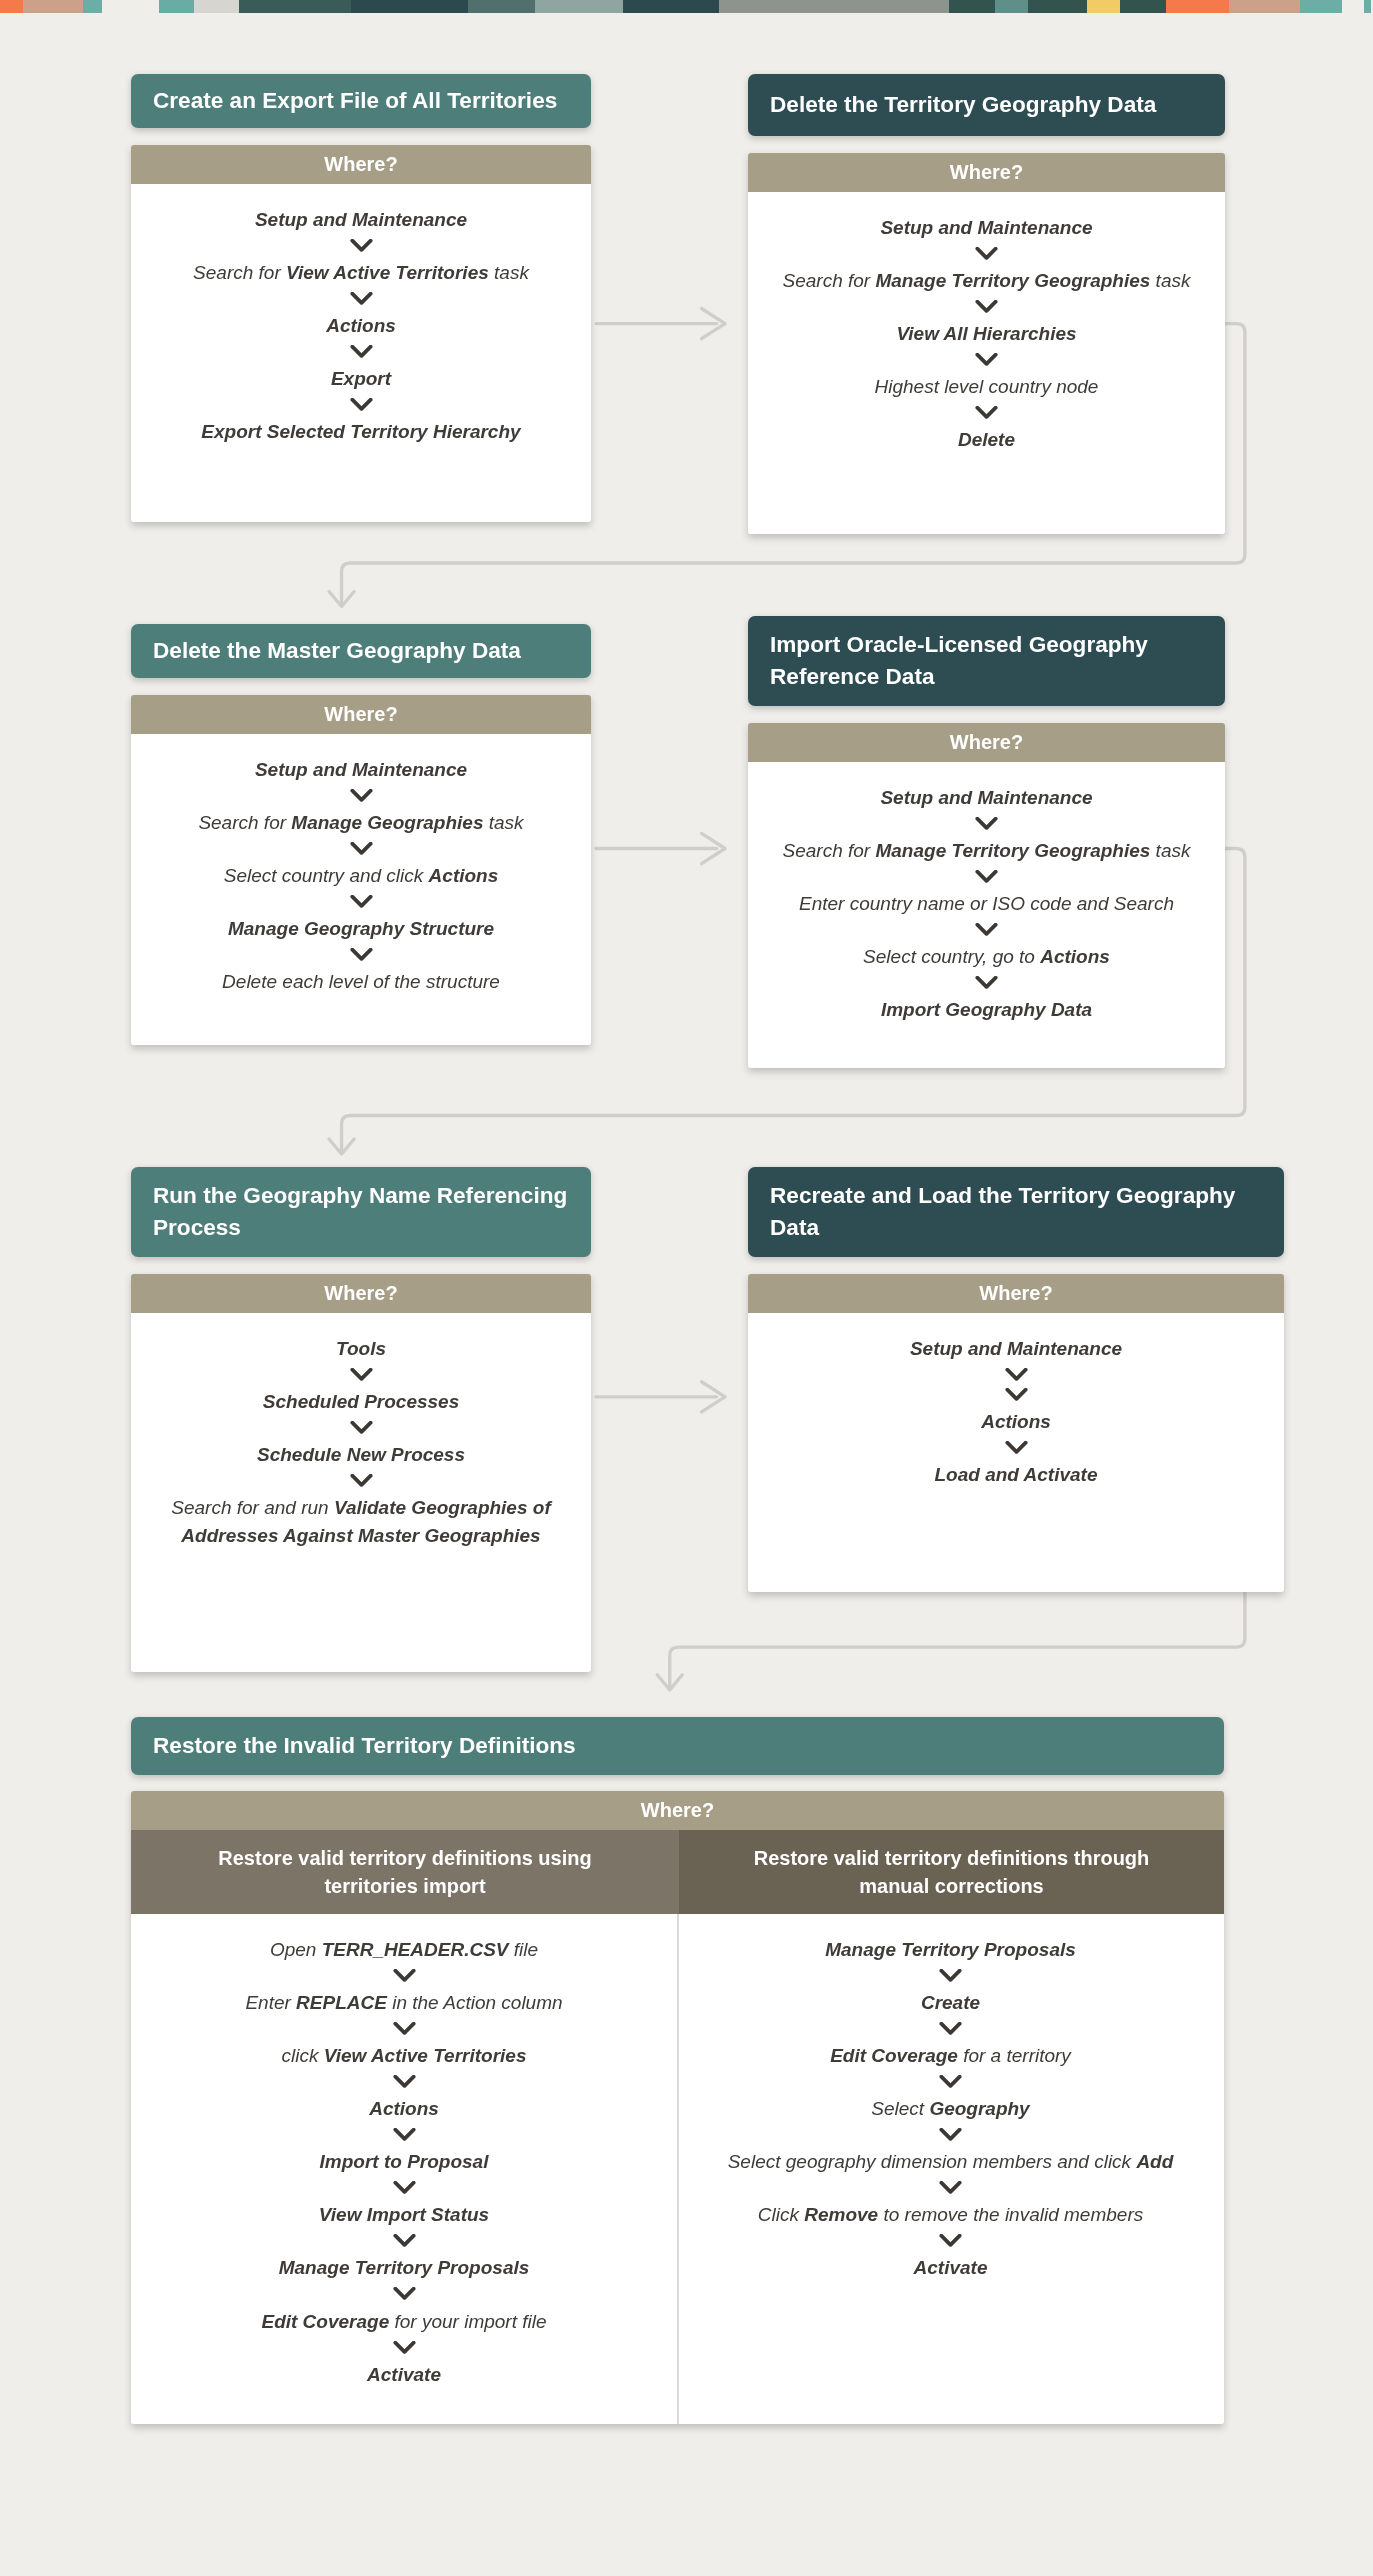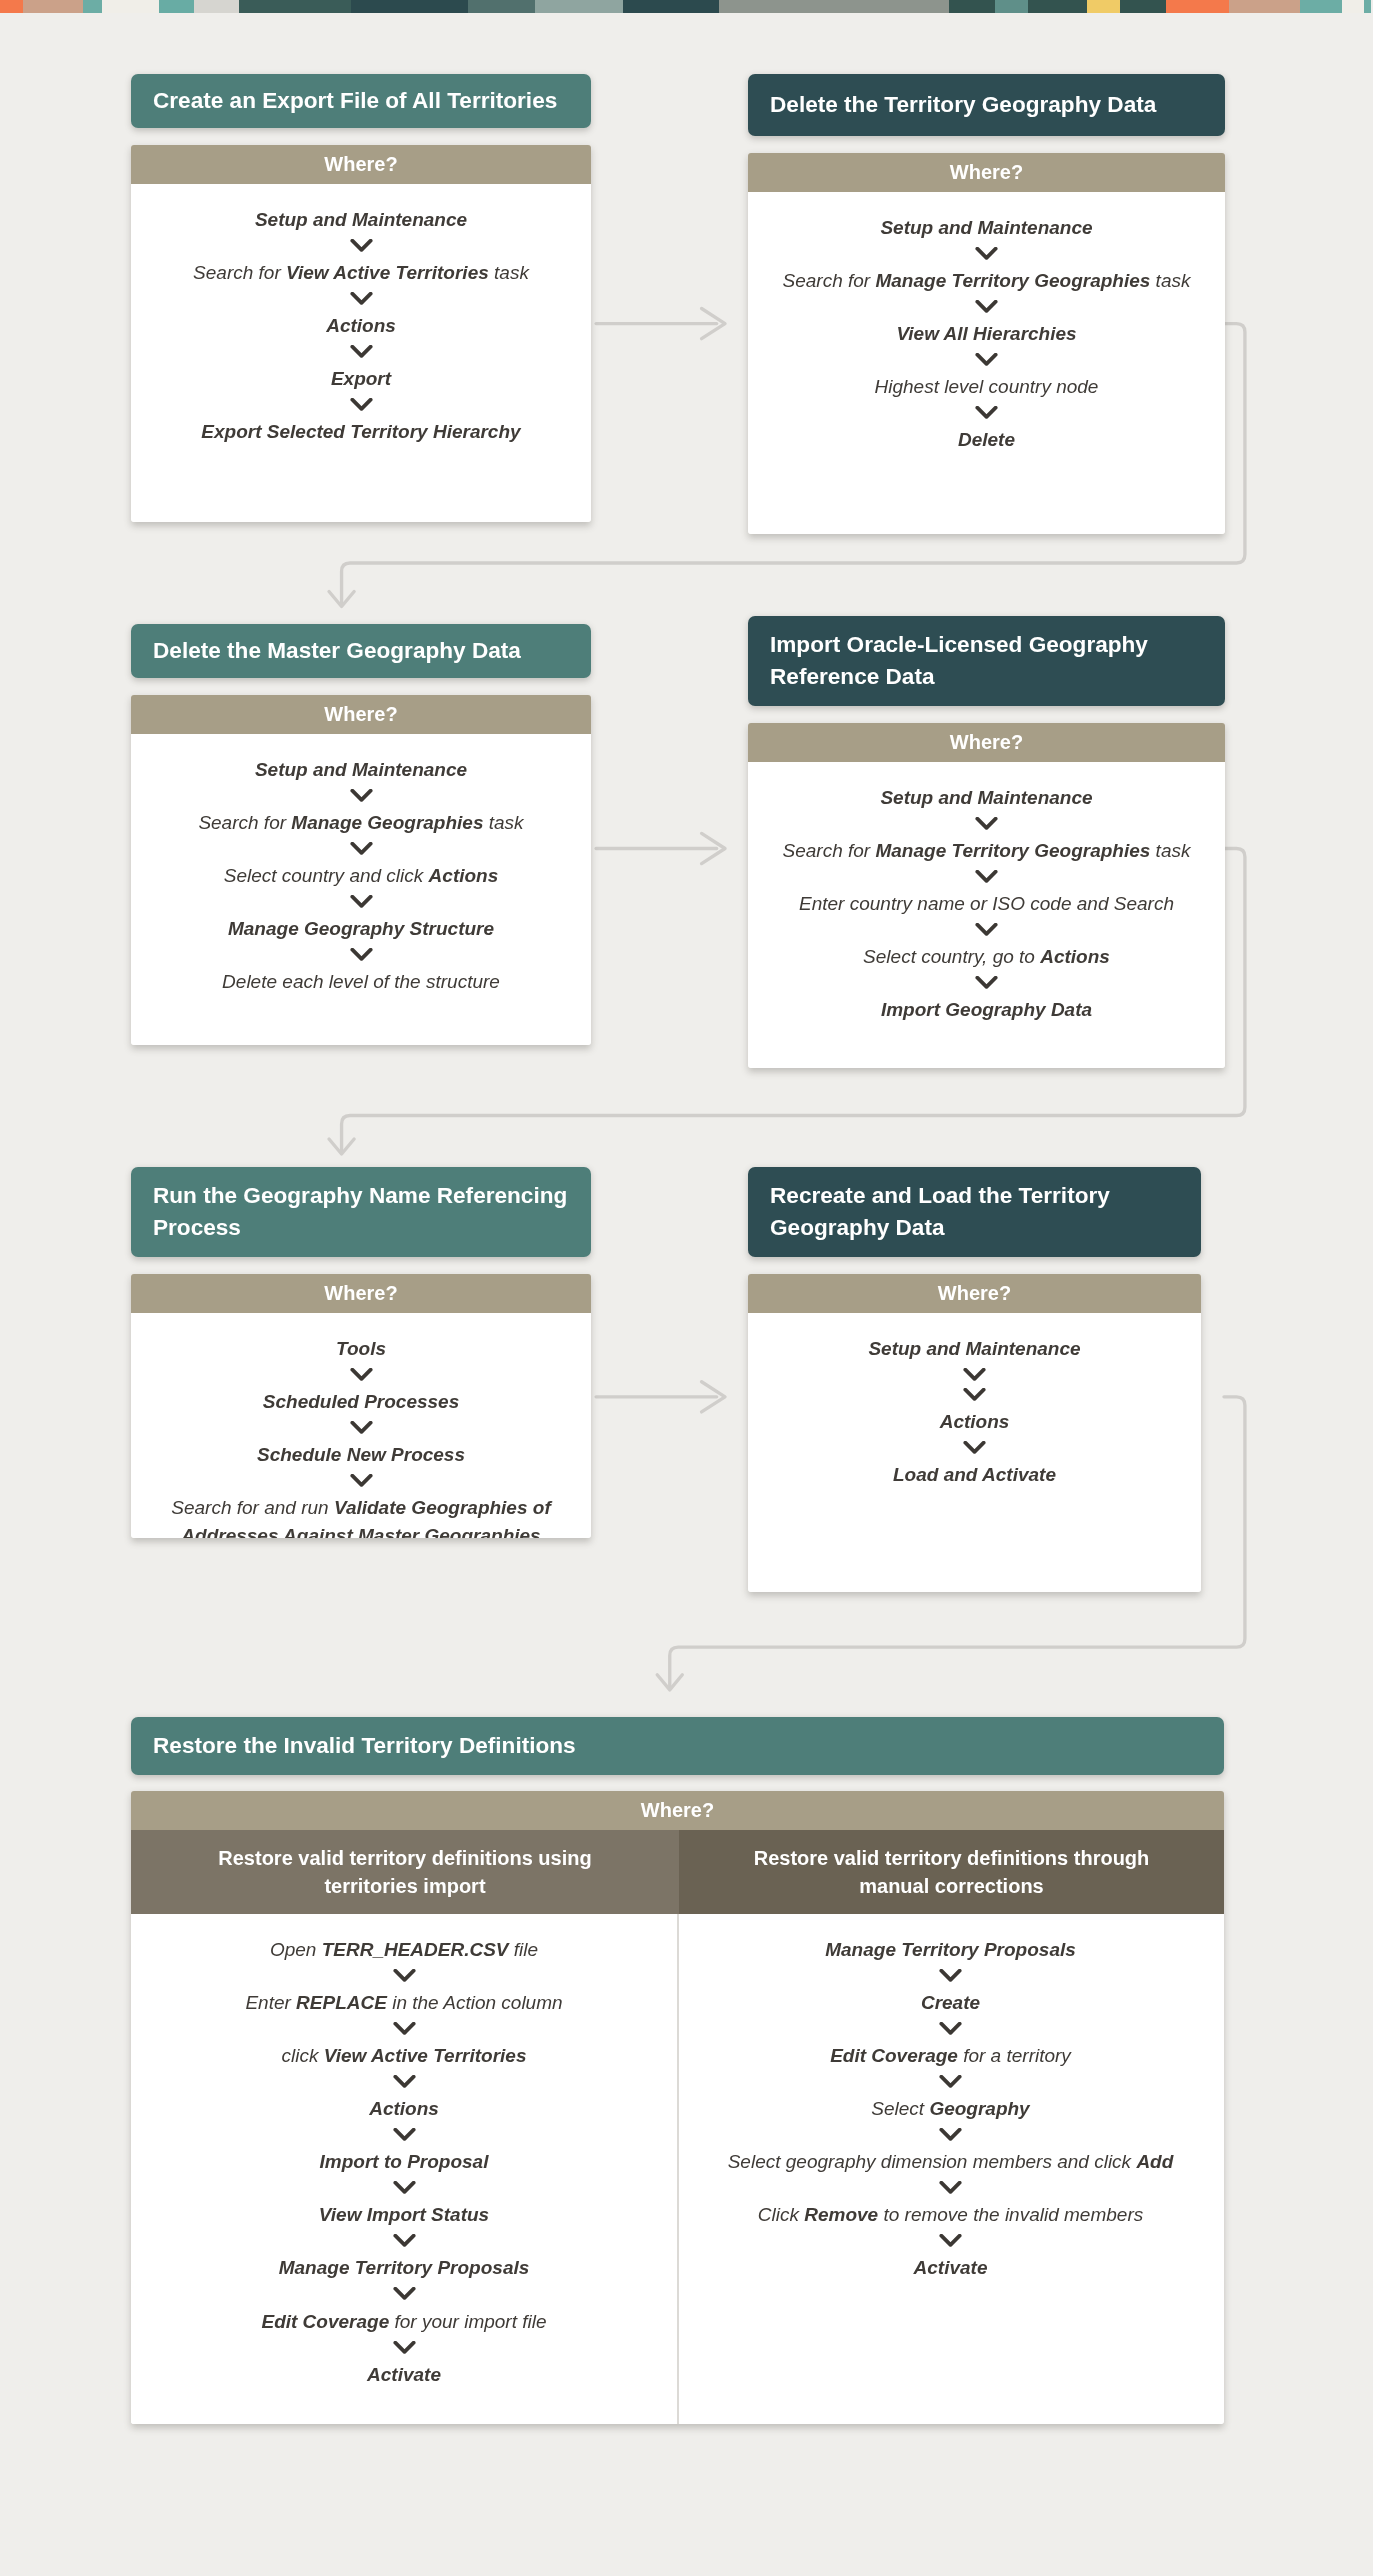--- a/index.html
+++ b/index.html
@@ -282,7 +282,7 @@
   </div>
 </section>
 
-<section class="card" style="left:748px;top:1167px;width:453px">
+<section class="card" style="left:748px;top:1167px;width:536px">
   <div class="title-bar title-dark" style="height:90px">
     <span>Recreate and Load the Territory Geography Data</span>
   </div>

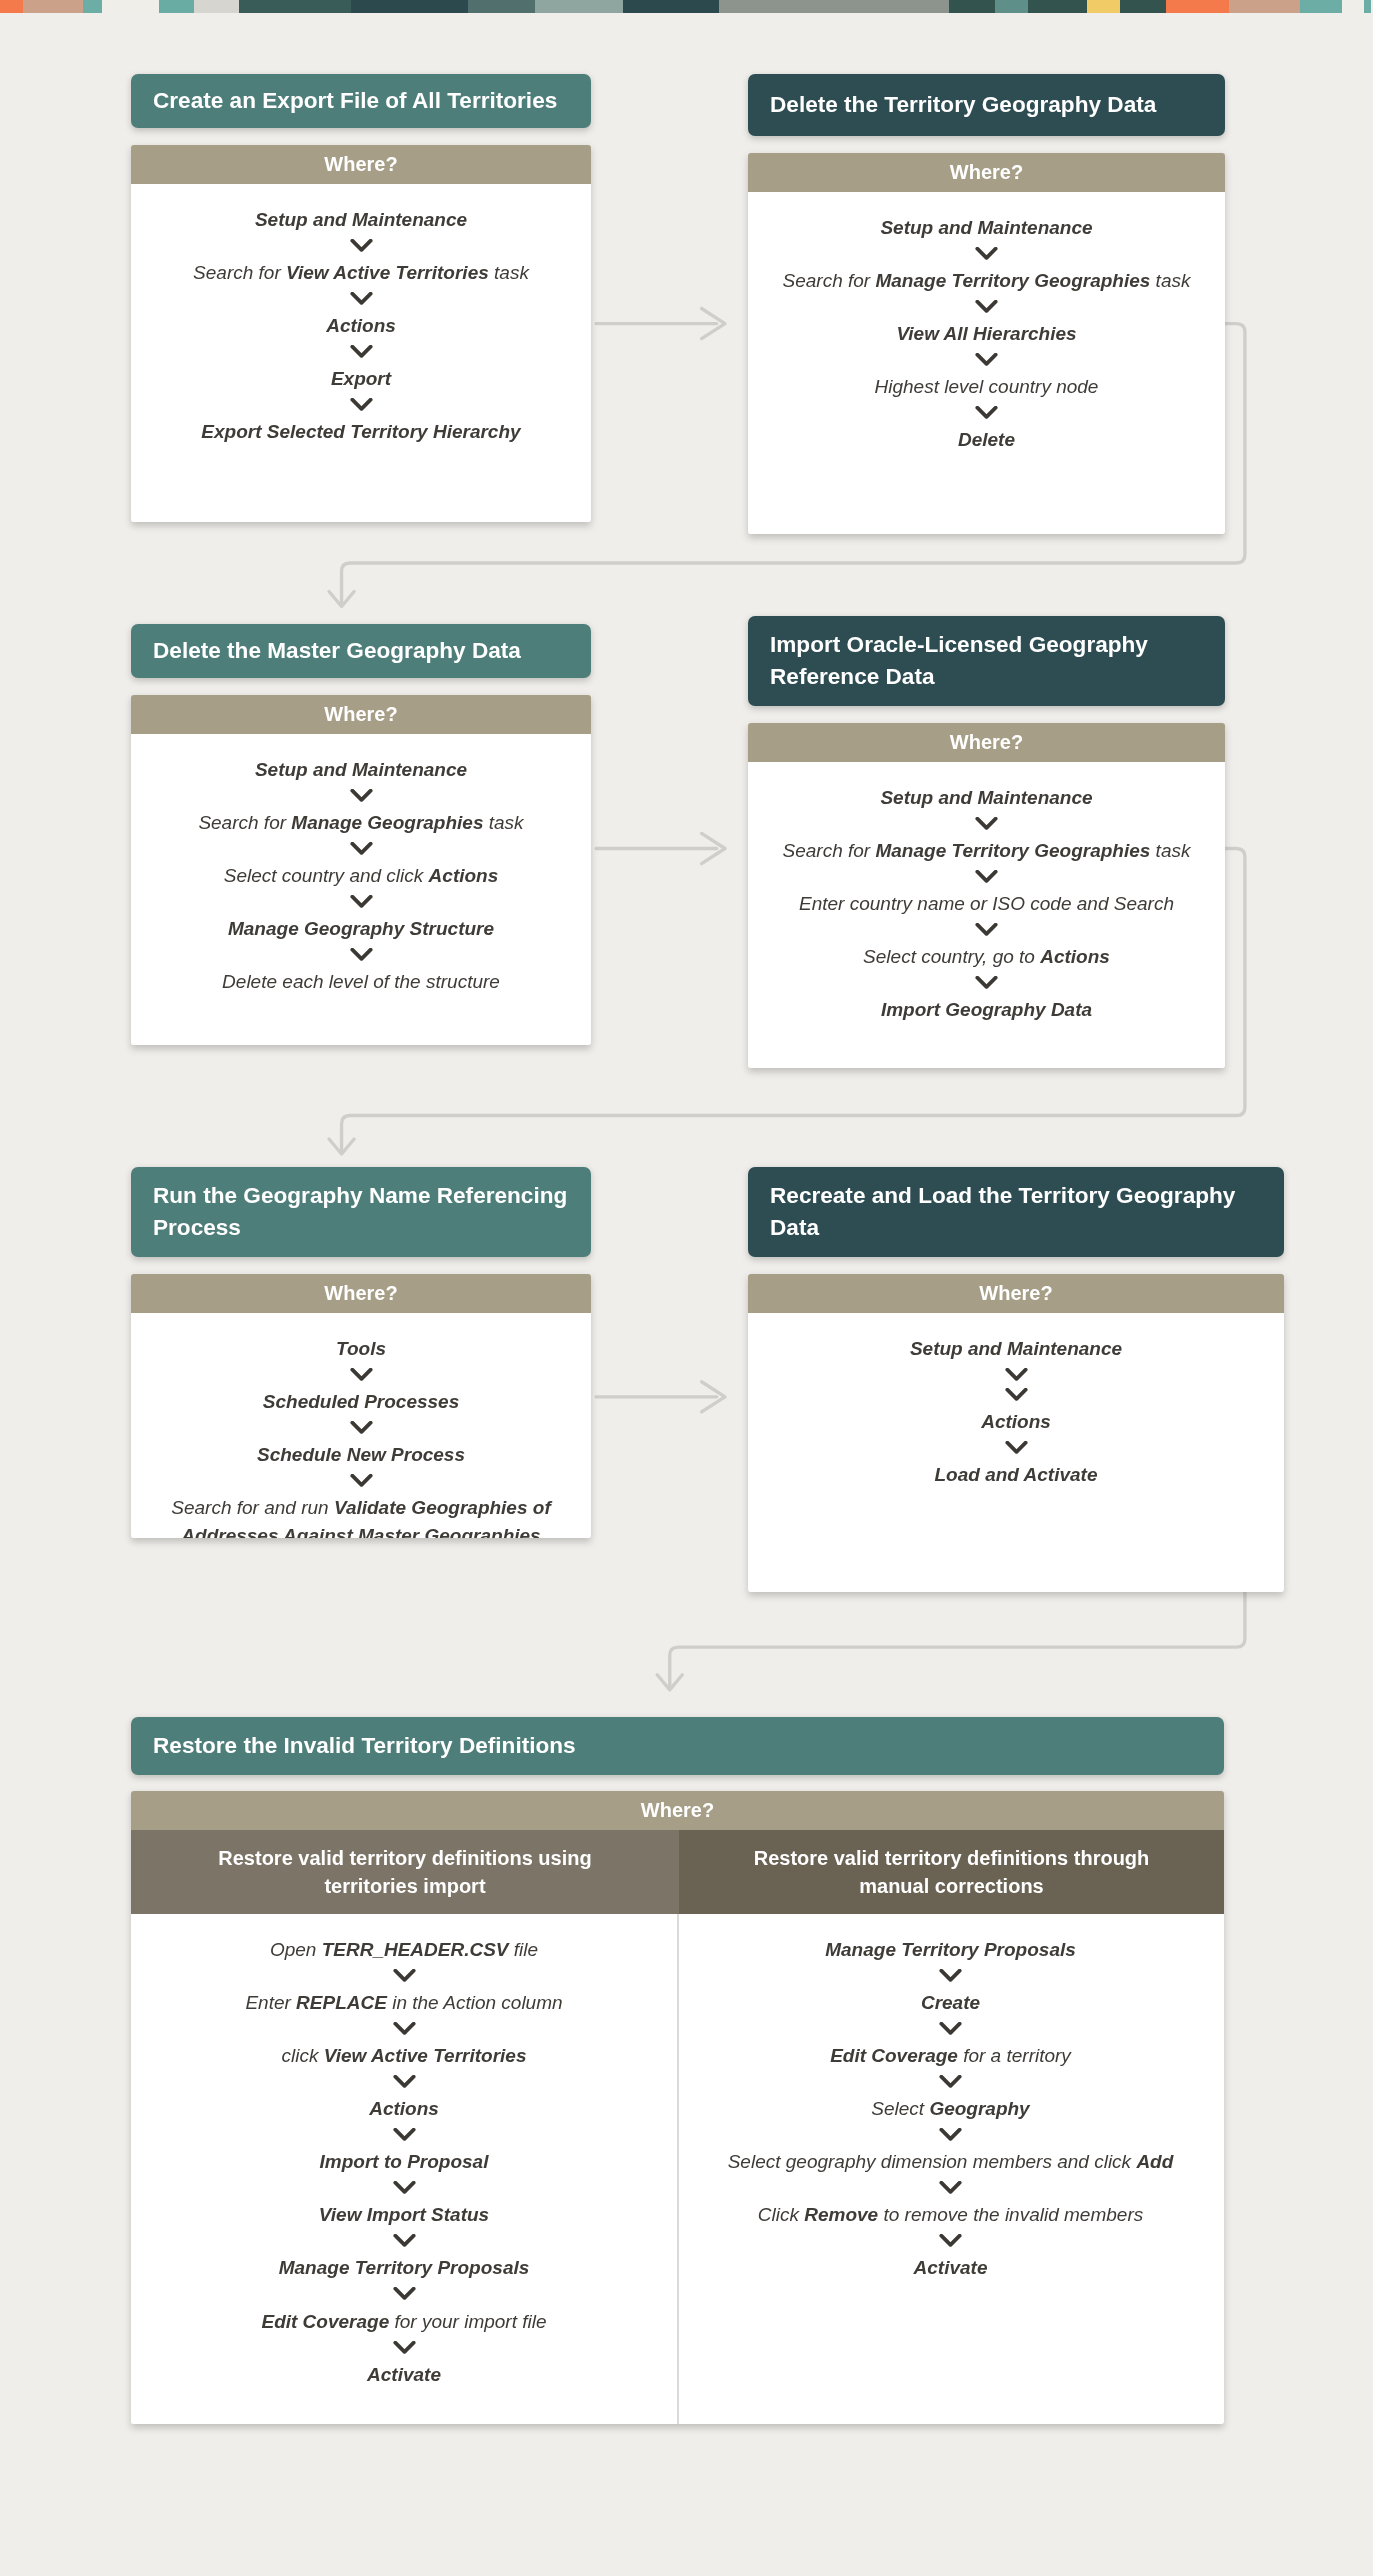--- a/index.html
+++ b/index.html
@@ -258,7 +258,7 @@
   </div>
   <div class="panel">
     <div class="where-bar">Where?</div>
-    <div class="body" style="height:225px">
+    <div class="body" style="height:359px">
         <div class="step"><span class="b">Tools</span></div>
         <div class="chev-row">
           <svg width="25" height="13.4" viewBox="0 0 30 16">

